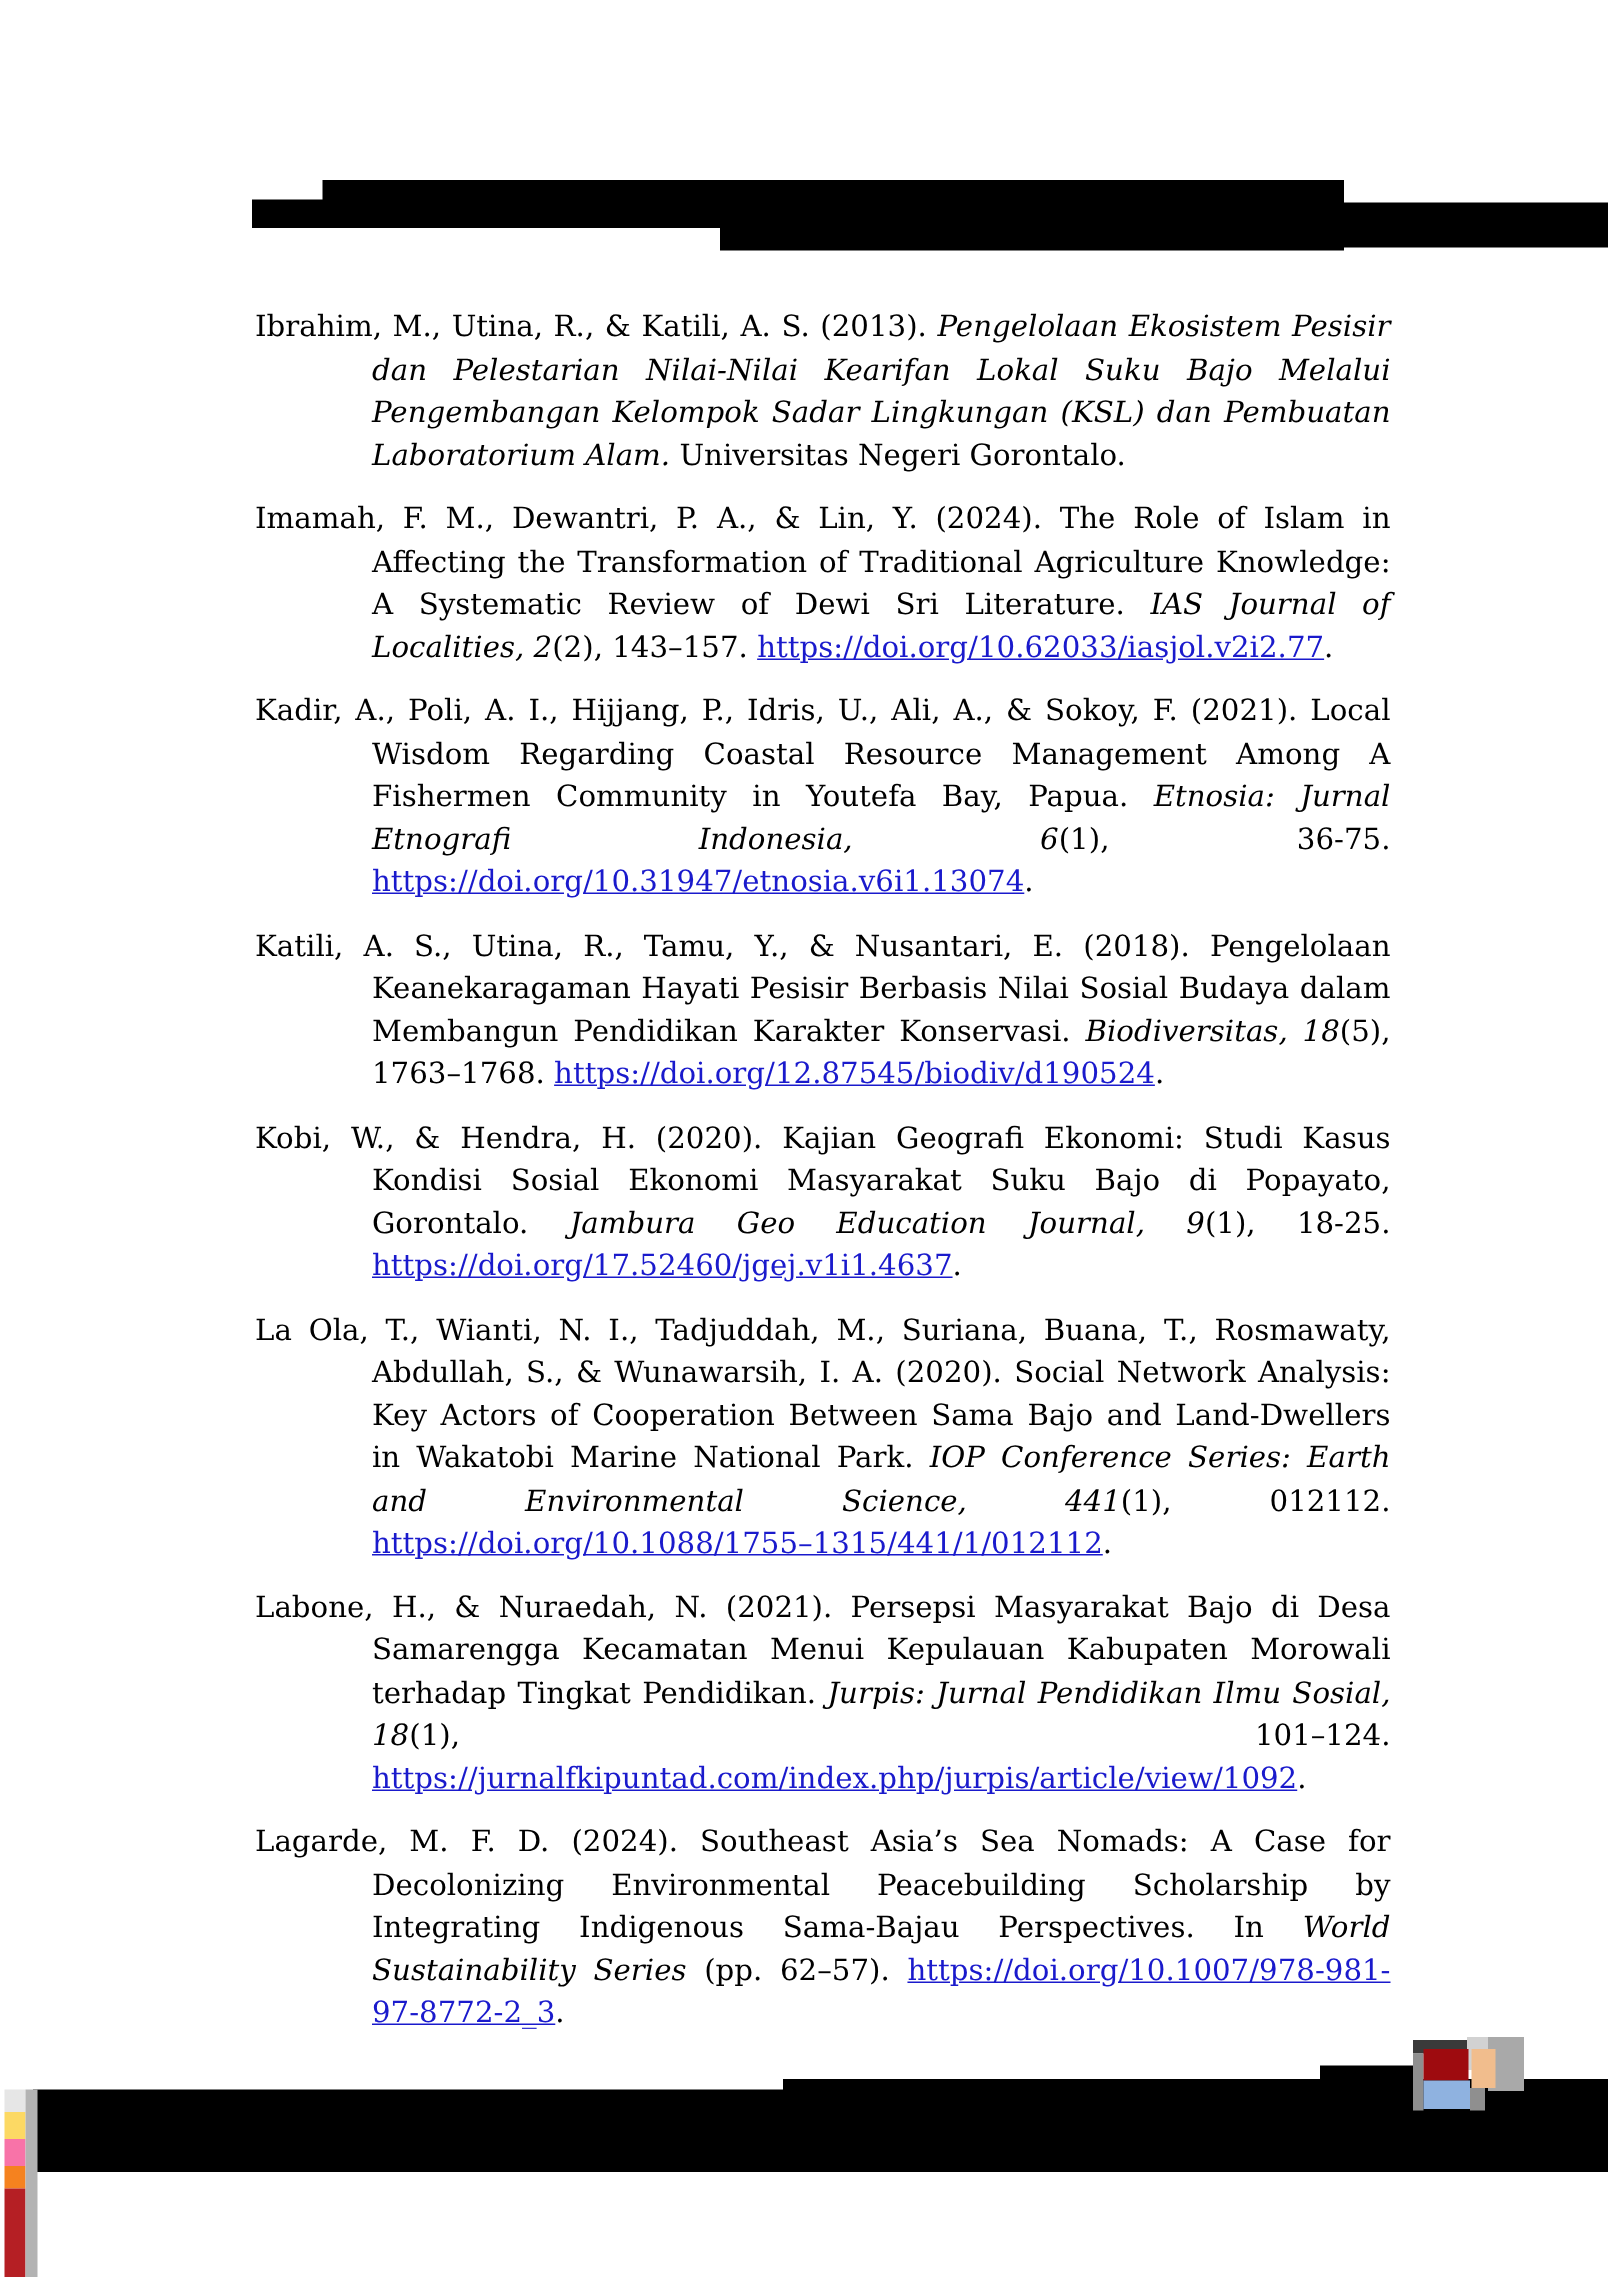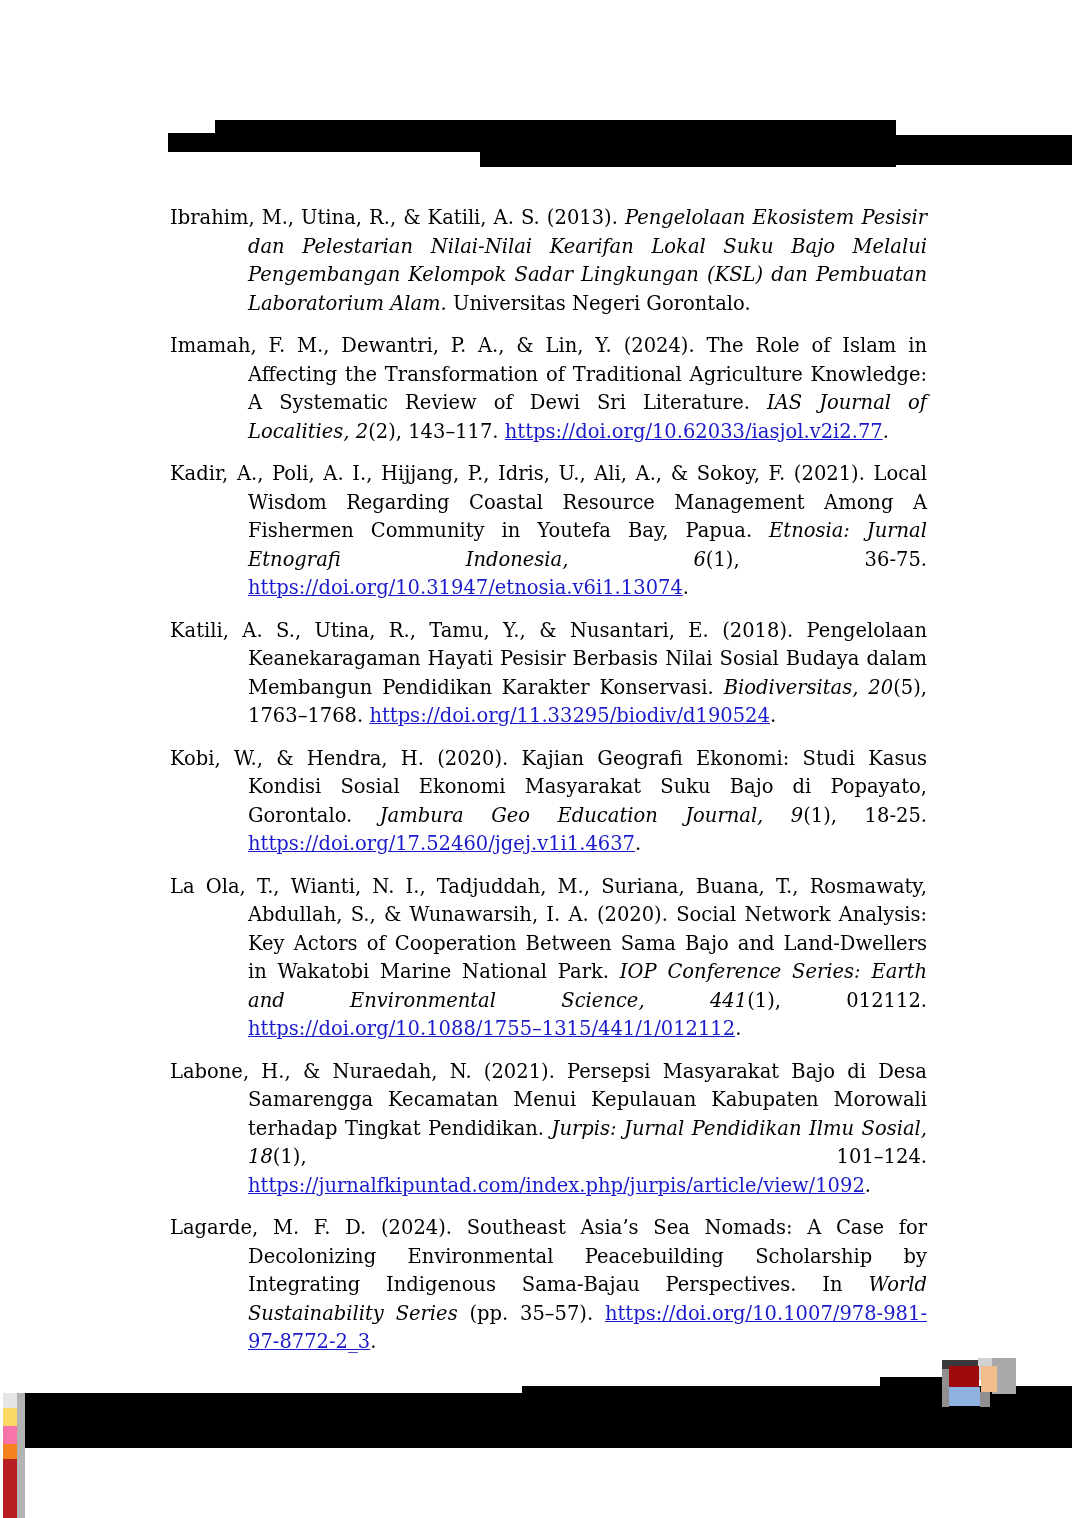--- a/index.html
+++ b/index.html
@@ -57,7 +57,7 @@
 
   <div class="refs">
       <p class="ref"><span>Ibrahim, M., Utina, R., &amp; Katili, A. S. (2013). </span><em>Pengelolaan Ekosistem Pesisir dan Pelestarian Nilai-Nilai Kearifan Lokal Suku Bajo Melalui Pengembangan Kelompok Sadar Lingkungan (KSL) dan Pembuatan Laboratorium Alam.</em><span> Universitas Negeri Gorontalo.</span></p>
-      <p class="ref"><span>Imamah, F. M., Dewantri, P. A., &amp; Lin, Y. (2024). The Role of Islam in Affecting the Transformation of Traditional Agriculture Knowledge: A Systematic Review of Dewi Sri Literature. </span><em>IAS Journal of Localities, 2</em><span>(2), 143–117. </span><a class="ref-link" href="#">https://doi.org/10.62033/iasjol.v2i2.77</a><span>.</span></p>
+      <p class="ref"><span>Imamah, F. M., Dewantri, P. A., &amp; Lin, Y. (2024). The Role of Islam in Affecting the Transformation of Traditional Agriculture Knowledge: A Systematic Review of Dewi Sri Literature. </span><em>IAS Journal of Localities, 2</em><span>(2), 143–157. </span><a class="ref-link" href="#">https://doi.org/10.62033/iasjol.v2i2.77</a><span>.</span></p>
       <p class="ref"><span>Kadir, A., Poli, A. I., Hijjang, P., Idris, U., Ali, A., &amp; Sokoy, F. (2021). Local Wisdom Regarding Coastal Resource Management Among A Fishermen Community in Youtefa Bay, Papua. </span><em>Etnosia: Jurnal Etnografi Indonesia, 6</em><span>(1), 36-75. </span><a class="ref-link" href="#">https://doi.org/10.31947/etnosia.v6i1.13074</a><span>.</span></p>
       <p class="ref"><span>Katili, A. S., Utina, R., Tamu, Y., &amp; Nusantari, E. (2018). Pengelolaan Keanekaragaman Hayati Pesisir Berbasis Nilai Sosial Budaya dalam Membangun Pendidikan Karakter Konservasi. </span><em>Biodiversitas, 20</em><span>(5), 1763–1768. </span><a class="ref-link" href="#">https://doi.org/11.33295/biodiv/d190524</a><span>.</span></p>
       <p class="ref"><span>Kobi, W., &amp; Hendra, H. (2020). Kajian Geografi Ekonomi: Studi Kasus Kondisi Sosial Ekonomi Masyarakat Suku Bajo di Popayato, Gorontalo. </span><em>Jambura Geo Education Journal, 9</em><span>(1), 18-25. </span><a class="ref-link" href="#">https://doi.org/17.52460/jgej.v1i1.4637</a><span>.</span></p>

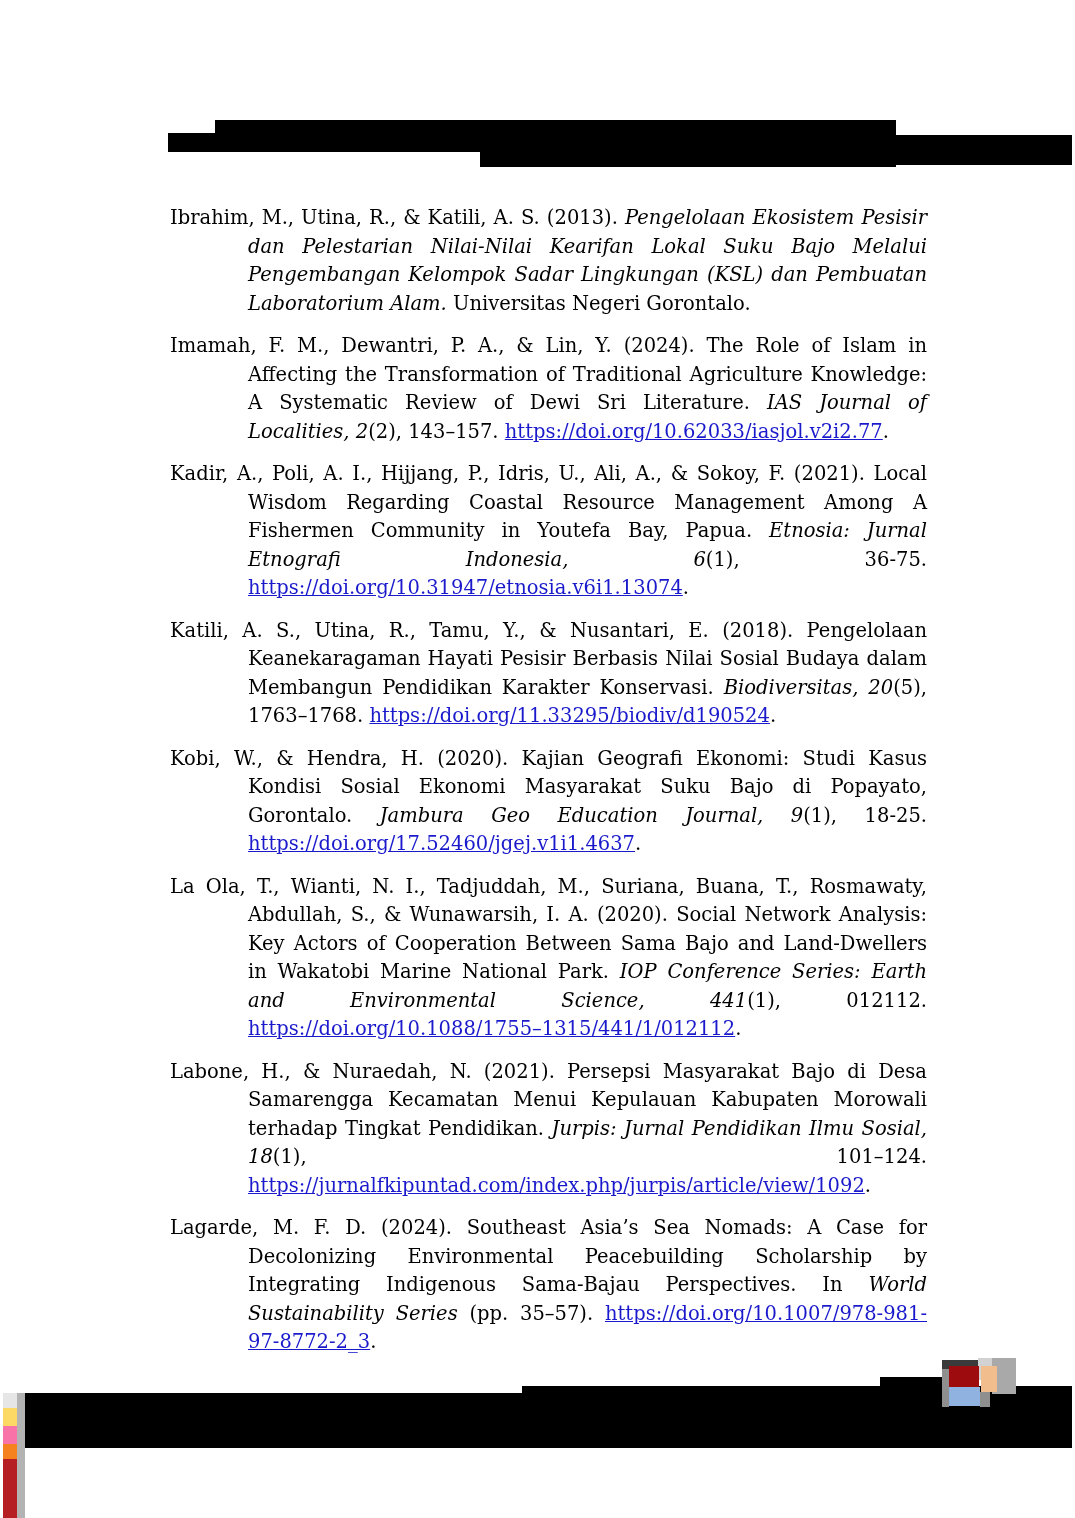--- a/index.html
+++ b/index.html
@@ -59,7 +59,7 @@
       <p class="ref"><span>Ibrahim, M., Utina, R., &amp; Katili, A. S. (2013). </span><em>Pengelolaan Ekosistem Pesisir dan Pelestarian Nilai-Nilai Kearifan Lokal Suku Bajo Melalui Pengembangan Kelompok Sadar Lingkungan (KSL) dan Pembuatan Laboratorium Alam.</em><span> Universitas Negeri Gorontalo.</span></p>
       <p class="ref"><span>Imamah, F. M., Dewantri, P. A., &amp; Lin, Y. (2024). The Role of Islam in Affecting the Transformation of Traditional Agriculture Knowledge: A Systematic Review of Dewi Sri Literature. </span><em>IAS Journal of Localities, 2</em><span>(2), 143–157. </span><a class="ref-link" href="#">https://doi.org/10.62033/iasjol.v2i2.77</a><span>.</span></p>
       <p class="ref"><span>Kadir, A., Poli, A. I., Hijjang, P., Idris, U., Ali, A., &amp; Sokoy, F. (2021). Local Wisdom Regarding Coastal Resource Management Among A Fishermen Community in Youtefa Bay, Papua. </span><em>Etnosia: Jurnal Etnografi Indonesia, 6</em><span>(1), 36-75. </span><a class="ref-link" href="#">https://doi.org/10.31947/etnosia.v6i1.13074</a><span>.</span></p>
-      <p class="ref"><span>Katili, A. S., Utina, R., Tamu, Y., &amp; Nusantari, E. (2018). Pengelolaan Keanekaragaman Hayati Pesisir Berbasis Nilai Sosial Budaya dalam Membangun Pendidikan Karakter Konservasi. </span><em>Biodiversitas, 20</em><span>(5), 1763–1768. </span><a class="ref-link" href="#">https://doi.org/11.33295/biodiv/d190524</a><span>.</span></p>
+      <p class="ref"><span>Katili, A. S., Utina, R., Tamu, Y., &amp; Nusantari, E. (2018). Pengelolaan Keanekaragaman Hayati Pesisir Berbasis Nilai Sosial Budaya dalam Membangun Pendidikan Karakter Konservasi. </span><em>Biodiversitas, 18</em><span>(5), 1763–1768. </span><a class="ref-link" href="#">https://doi.org/11.33295/biodiv/d190524</a><span>.</span></p>
       <p class="ref"><span>Kobi, W., &amp; Hendra, H. (2020). Kajian Geografi Ekonomi: Studi Kasus Kondisi Sosial Ekonomi Masyarakat Suku Bajo di Popayato, Gorontalo. </span><em>Jambura Geo Education Journal, 9</em><span>(1), 18-25. </span><a class="ref-link" href="#">https://doi.org/17.52460/jgej.v1i1.4637</a><span>.</span></p>
       <p class="ref"><span>La Ola, T., Wianti, N. I., Tadjuddah, M., Suriana, Buana, T., Rosmawaty, Abdullah, S., &amp; Wunawarsih, I. A. (2020). Social Network Analysis: Key Actors of Cooperation Between Sama Bajo and Land-Dwellers in Wakatobi Marine National Park. </span><em>IOP Conference Series: Earth and Environmental Science, 441</em><span>(1), 012112. </span><a class="ref-link" href="#">https://doi.org/10.1088/1755–1315/441/1/012112</a><span>.</span></p>
       <p class="ref"><span>Labone, H., &amp; Nuraedah, N. (2021). Persepsi Masyarakat Bajo di Desa Samarengga Kecamatan Menui Kepulauan Kabupaten Morowali terhadap Tingkat Pendidikan. </span><em>Jurpis: Jurnal Pendidikan Ilmu Sosial, 18</em><span>(1), 101–124. </span><a class="ref-link" href="#">https://jurnalfkipuntad.com/index.php/jurpis/article/view/1092</a><span>.</span></p>

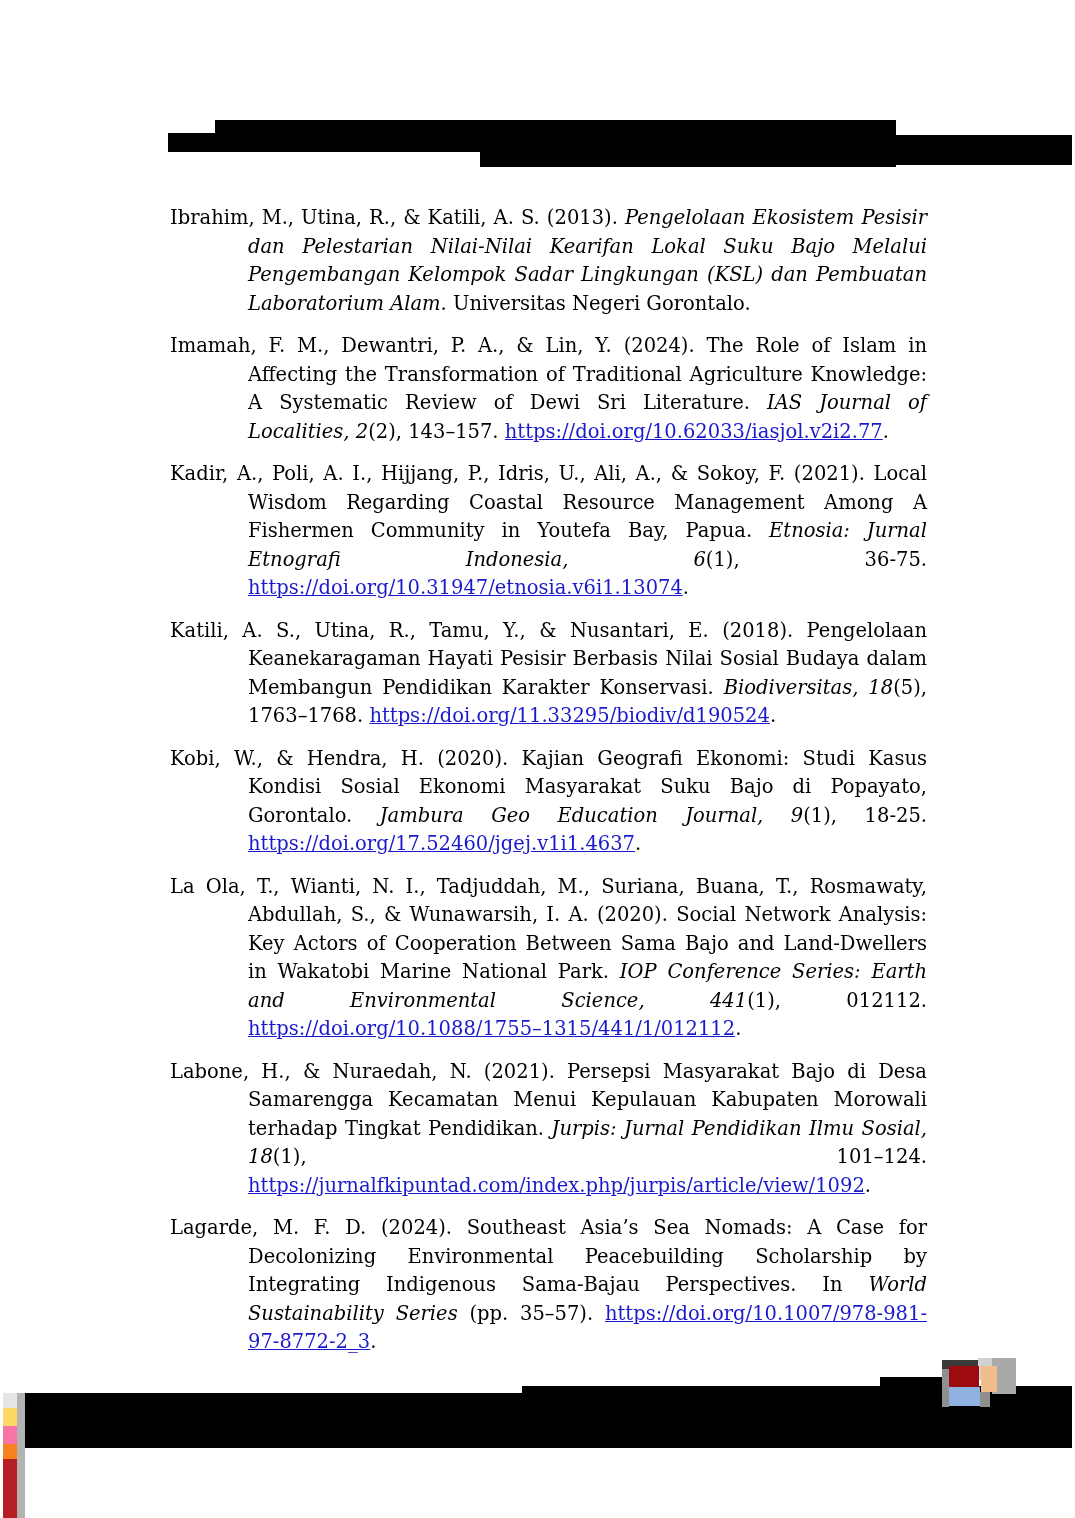--- a/index.html
+++ b/index.html
@@ -59,7 +59,7 @@
       <p class="ref"><span>Ibrahim, M., Utina, R., &amp; Katili, A. S. (2013). </span><em>Pengelolaan Ekosistem Pesisir dan Pelestarian Nilai-Nilai Kearifan Lokal Suku Bajo Melalui Pengembangan Kelompok Sadar Lingkungan (KSL) dan Pembuatan Laboratorium Alam.</em><span> Universitas Negeri Gorontalo.</span></p>
       <p class="ref"><span>Imamah, F. M., Dewantri, P. A., &amp; Lin, Y. (2024). The Role of Islam in Affecting the Transformation of Traditional Agriculture Knowledge: A Systematic Review of Dewi Sri Literature. </span><em>IAS Journal of Localities, 2</em><span>(2), 143–157. </span><a class="ref-link" href="#">https://doi.org/10.62033/iasjol.v2i2.77</a><span>.</span></p>
       <p class="ref"><span>Kadir, A., Poli, A. I., Hijjang, P., Idris, U., Ali, A., &amp; Sokoy, F. (2021). Local Wisdom Regarding Coastal Resource Management Among A Fishermen Community in Youtefa Bay, Papua. </span><em>Etnosia: Jurnal Etnografi Indonesia, 6</em><span>(1), 36-75. </span><a class="ref-link" href="#">https://doi.org/10.31947/etnosia.v6i1.13074</a><span>.</span></p>
-      <p class="ref"><span>Katili, A. S., Utina, R., Tamu, Y., &amp; Nusantari, E. (2018). Pengelolaan Keanekaragaman Hayati Pesisir Berbasis Nilai Sosial Budaya dalam Membangun Pendidikan Karakter Konservasi. </span><em>Biodiversitas, 18</em><span>(5), 1763–1768. </span><a class="ref-link" href="#">https://doi.org/11.33295/biodiv/d190524</a><span>.</span></p>
+      <p class="ref"><span>Katili, A. S., Utina, R., Tamu, Y., &amp; Nusantari, E. (2018). Pengelolaan Keanekaragaman Hayati Pesisir Berbasis Nilai Sosial Budaya dalam Membangun Pendidikan Karakter Konservasi. </span><em>Biodiversitas, 18</em><span>(5), 1763–1768. </span><a class="ref-link" href="#">https://doi.org/12.87545/biodiv/d190524</a><span>.</span></p>
       <p class="ref"><span>Kobi, W., &amp; Hendra, H. (2020). Kajian Geografi Ekonomi: Studi Kasus Kondisi Sosial Ekonomi Masyarakat Suku Bajo di Popayato, Gorontalo. </span><em>Jambura Geo Education Journal, 9</em><span>(1), 18-25. </span><a class="ref-link" href="#">https://doi.org/17.52460/jgej.v1i1.4637</a><span>.</span></p>
       <p class="ref"><span>La Ola, T., Wianti, N. I., Tadjuddah, M., Suriana, Buana, T., Rosmawaty, Abdullah, S., &amp; Wunawarsih, I. A. (2020). Social Network Analysis: Key Actors of Cooperation Between Sama Bajo and Land-Dwellers in Wakatobi Marine National Park. </span><em>IOP Conference Series: Earth and Environmental Science, 441</em><span>(1), 012112. </span><a class="ref-link" href="#">https://doi.org/10.1088/1755–1315/441/1/012112</a><span>.</span></p>
       <p class="ref"><span>Labone, H., &amp; Nuraedah, N. (2021). Persepsi Masyarakat Bajo di Desa Samarengga Kecamatan Menui Kepulauan Kabupaten Morowali terhadap Tingkat Pendidikan. </span><em>Jurpis: Jurnal Pendidikan Ilmu Sosial, 18</em><span>(1), 101–124. </span><a class="ref-link" href="#">https://jurnalfkipuntad.com/index.php/jurpis/article/view/1092</a><span>.</span></p>

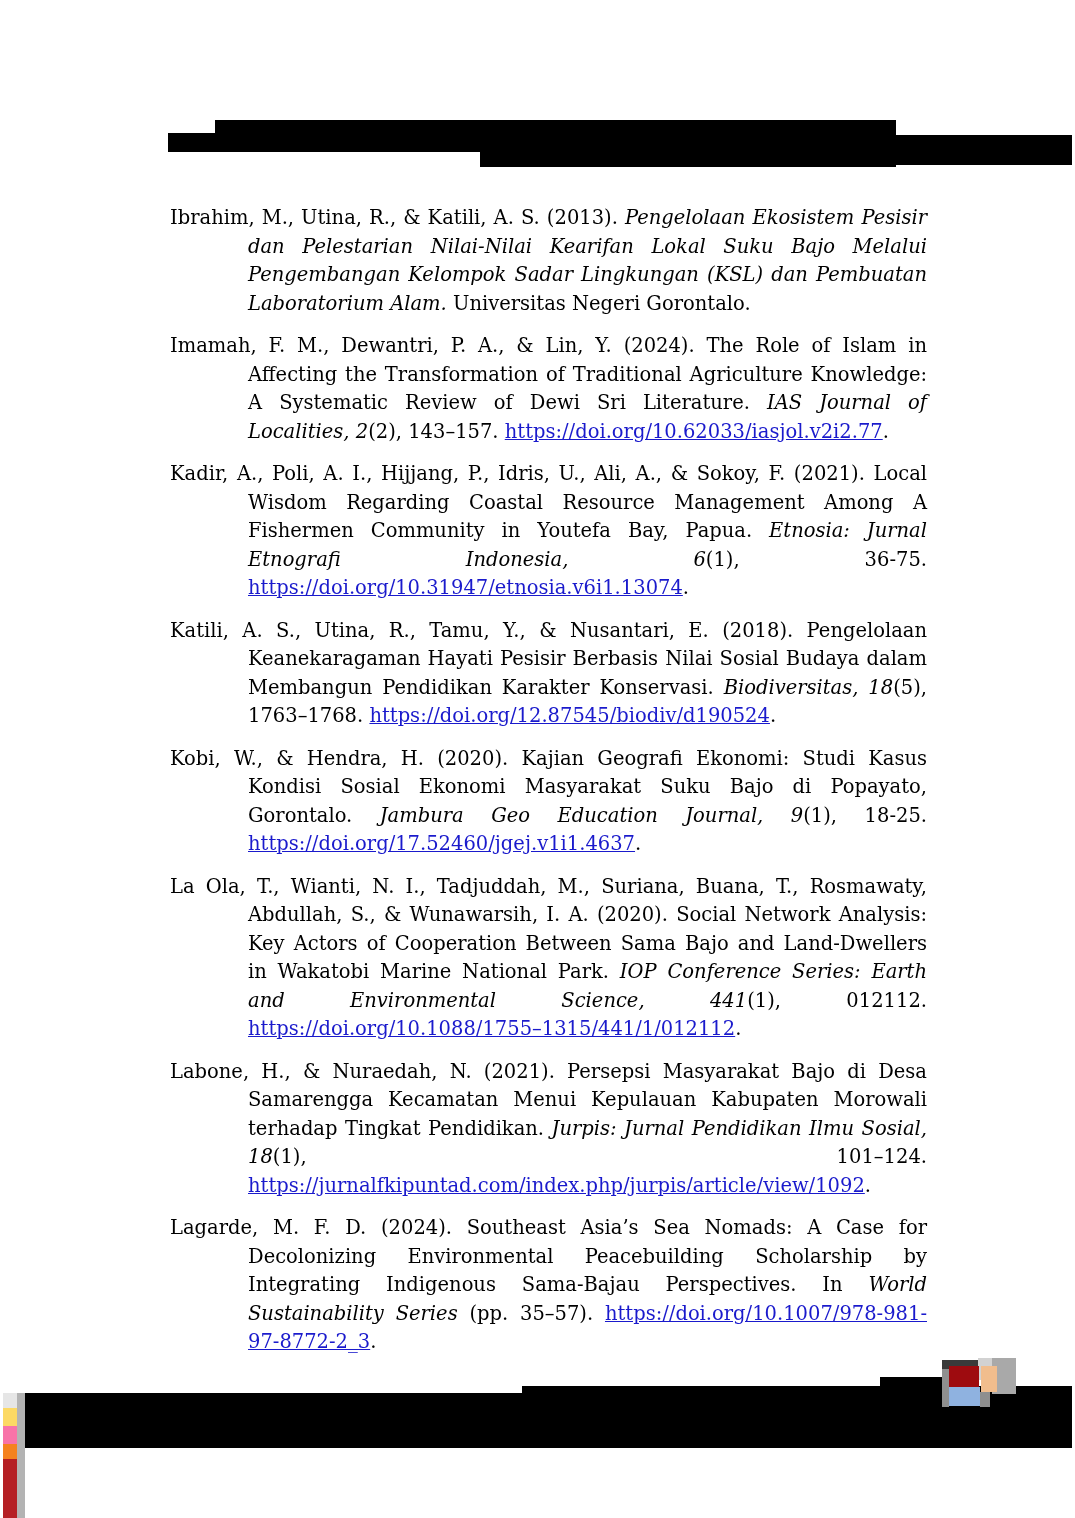--- a/index.html
+++ b/index.html
@@ -63,7 +63,7 @@
       <p class="ref"><span>Kobi, W., &amp; Hendra, H. (2020). Kajian Geografi Ekonomi: Studi Kasus Kondisi Sosial Ekonomi Masyarakat Suku Bajo di Popayato, Gorontalo. </span><em>Jambura Geo Education Journal, 9</em><span>(1), 18-25. </span><a class="ref-link" href="#">https://doi.org/17.52460/jgej.v1i1.4637</a><span>.</span></p>
       <p class="ref"><span>La Ola, T., Wianti, N. I., Tadjuddah, M., Suriana, Buana, T., Rosmawaty, Abdullah, S., &amp; Wunawarsih, I. A. (2020). Social Network Analysis: Key Actors of Cooperation Between Sama Bajo and Land-Dwellers in Wakatobi Marine National Park. </span><em>IOP Conference Series: Earth and Environmental Science, 441</em><span>(1), 012112. </span><a class="ref-link" href="#">https://doi.org/10.1088/1755–1315/441/1/012112</a><span>.</span></p>
       <p class="ref"><span>Labone, H., &amp; Nuraedah, N. (2021). Persepsi Masyarakat Bajo di Desa Samarengga Kecamatan Menui Kepulauan Kabupaten Morowali terhadap Tingkat Pendidikan. </span><em>Jurpis: Jurnal Pendidikan Ilmu Sosial, 18</em><span>(1), 101–124. </span><a class="ref-link" href="#">https://jurnalfkipuntad.com/index.php/jurpis/article/view/1092</a><span>.</span></p>
-      <p class="ref"><span>Lagarde, M. F. D. (2024). Southeast Asia’s Sea Nomads: A Case for Decolonizing Environmental Peacebuilding Scholarship by Integrating Indigenous Sama-Bajau Perspectives. In </span><em>World Sustainability Series</em><span> (pp. 35–57). </span><a class="ref-link" href="#">https://doi.org/10.1007/978-981-97-8772-2_3</a><span>.</span></p>
+      <p class="ref"><span>Lagarde, M. F. D. (2024). Southeast Asia’s Sea Nomads: A Case for Decolonizing Environmental Peacebuilding Scholarship by Integrating Indigenous Sama-Bajau Perspectives. In </span><em>World Sustainability Series</em><span> (pp. 62–57). </span><a class="ref-link" href="#">https://doi.org/10.1007/978-981-97-8772-2_3</a><span>.</span></p>
     </div>
 
   <div>

